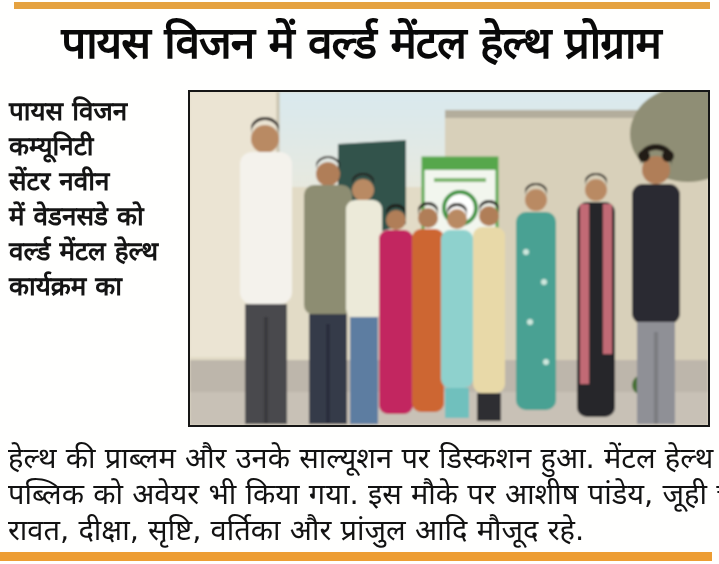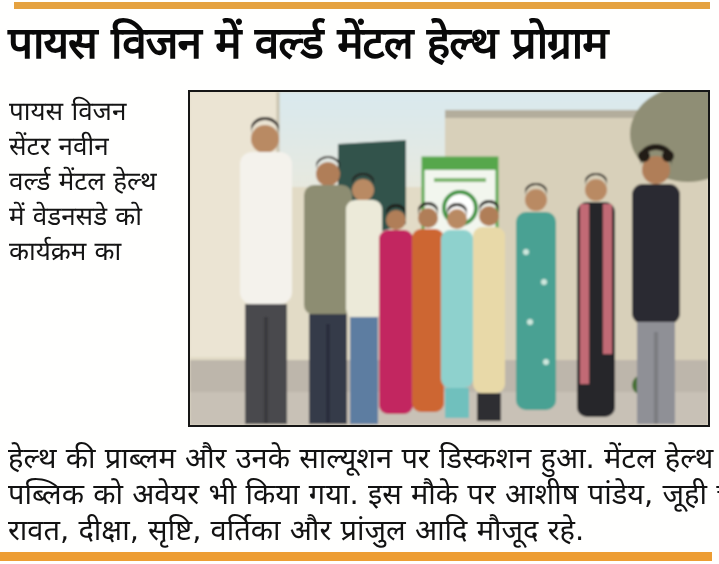--- a/index.html
+++ b/index.html
@@ -10,7 +10,7 @@
   .headline{position:absolute;left:8px;top:12px;width:706px;margin:0;
             font-size:44px;line-height:62px;font-weight:700;color:#090909;
             letter-spacing:-1px;white-space:nowrap;
-            font-family:"DejaVu Sans","Liberation Sans",sans-serif;}
+            font-family:"DejaVu Sans","Liberation Sans",sans-serif;text-align:center;}
   .left-col{position:absolute;left:9px;top:94px;width:177px;
             font-size:26px;font-weight:500;color:#141414;}
   .lc-line{height:35px;line-height:35px;white-space:nowrap;overflow:visible;}

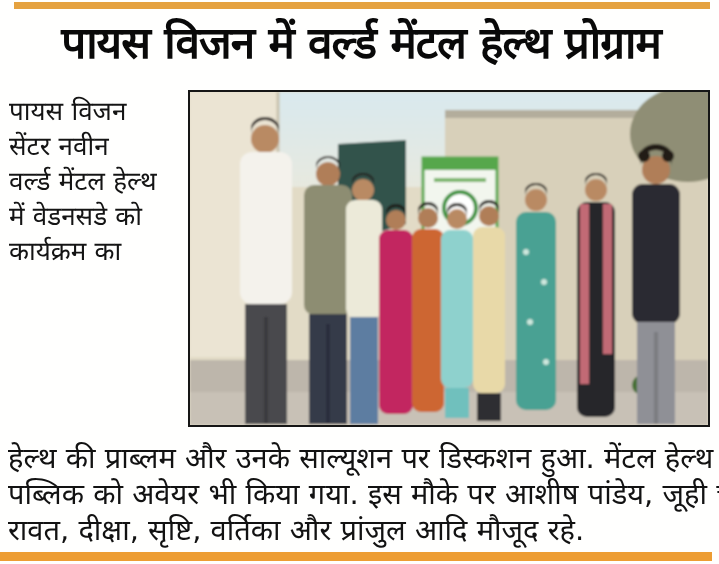--- a/index.html
+++ b/index.html
@@ -13,7 +13,7 @@
             font-family:"DejaVu Sans","Liberation Sans",sans-serif;text-align:center;}
   .left-col{position:absolute;left:9px;top:94px;width:177px;
             font-size:26px;font-weight:500;color:#141414;}
-  .lc-line{height:35px;line-height:35px;white-space:nowrap;overflow:visible;}
+  .lc-line{height:35px;line-height:35px;white-space:nowrap;overflow:visible;font-weight:bold;}
   .photo{position:absolute;left:188px;top:90px;width:518px;height:333px;margin:0;
          border:2px solid #161616;background:#e4ddc9;}
   .photo svg{display:block;}

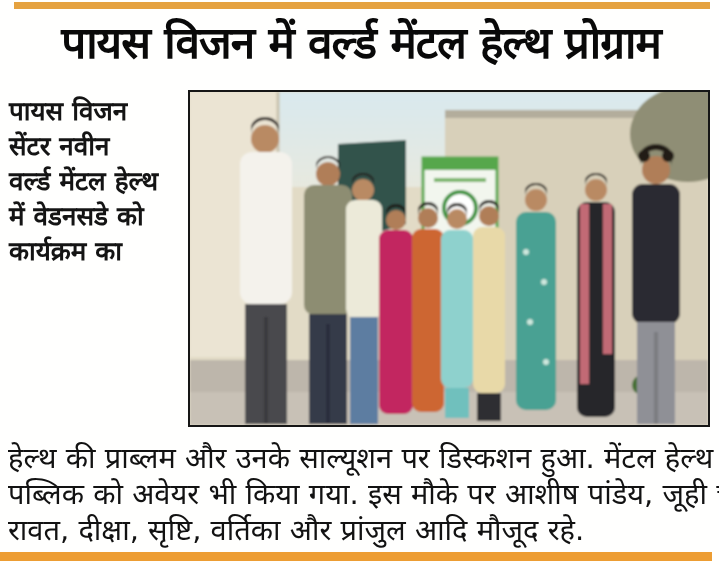--- a/index.html
+++ b/index.html
@@ -32,6 +32,7 @@
 
   <div class="left-col">
     <div class="lc-line">पायस विजन</div>
+    <div class="lc-line">कम्यूनिटी</div>
     <div class="lc-line">सेंटर नवीन</div>
     <div class="lc-line">वर्ल्ड मेंटल हेल्थ</div>
     <div class="lc-line">में वेडनसडे को</div>

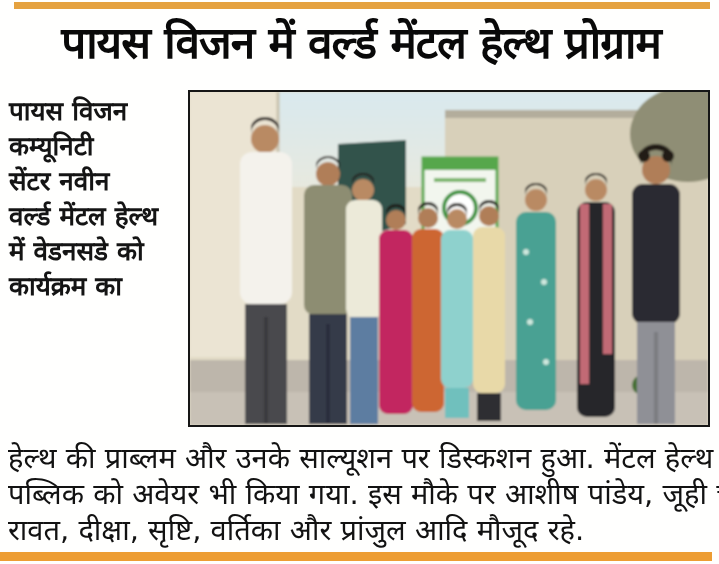--- a/index.html
+++ b/index.html
@@ -34,8 +34,8 @@
     <div class="lc-line">पायस विजन</div>
     <div class="lc-line">कम्यूनिटी</div>
     <div class="lc-line">सेंटर नवीन</div>
+    <div class="lc-line">में वेडनसडे को</div>
     <div class="lc-line">वर्ल्ड मेंटल हेल्थ</div>
-    <div class="lc-line">में वेडनसडे को</div>
     <div class="lc-line">कार्यक्रम का</div>
   </div>
 

